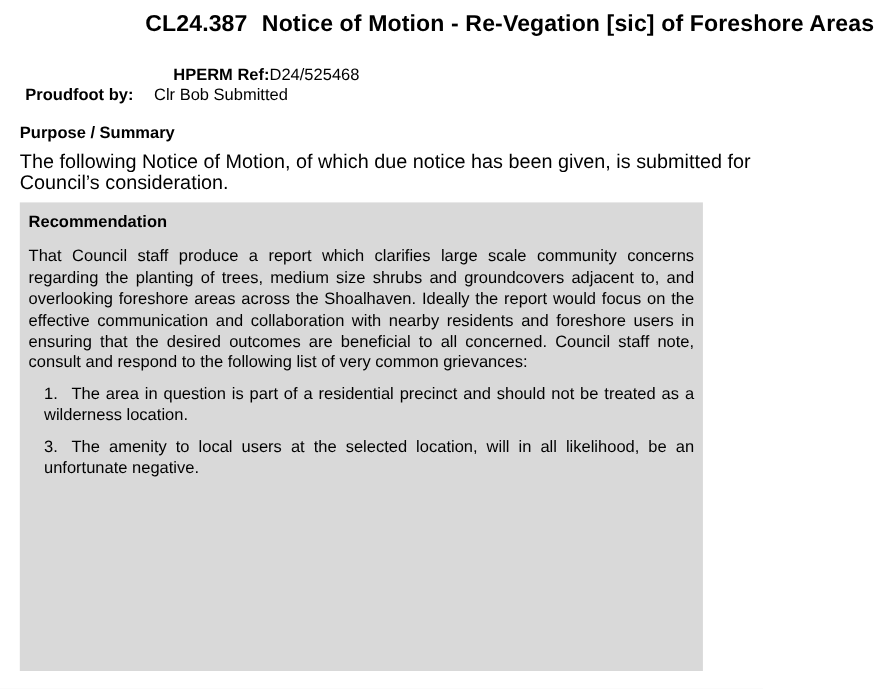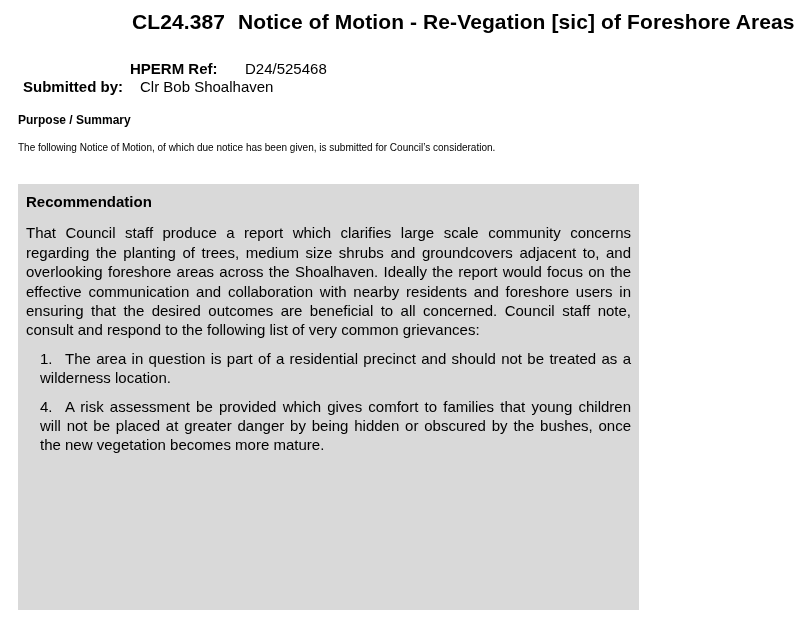--- a/index.html
+++ b/index.html
@@ -28,7 +28,7 @@
   .meta-hperm { left: 130px; top: 59px; }
   .meta-submitted { left: 23px; top: 77px; }
   .meta-label { font-weight: 700; display: inline-block; }
-  .meta-hperm .meta-label { width: 115px; }
+  .meta-hperm .meta-label { width: 115px; text-align: right; }
   .meta-submitted .meta-label { width: 117px; }
 
   .purpose-heading {

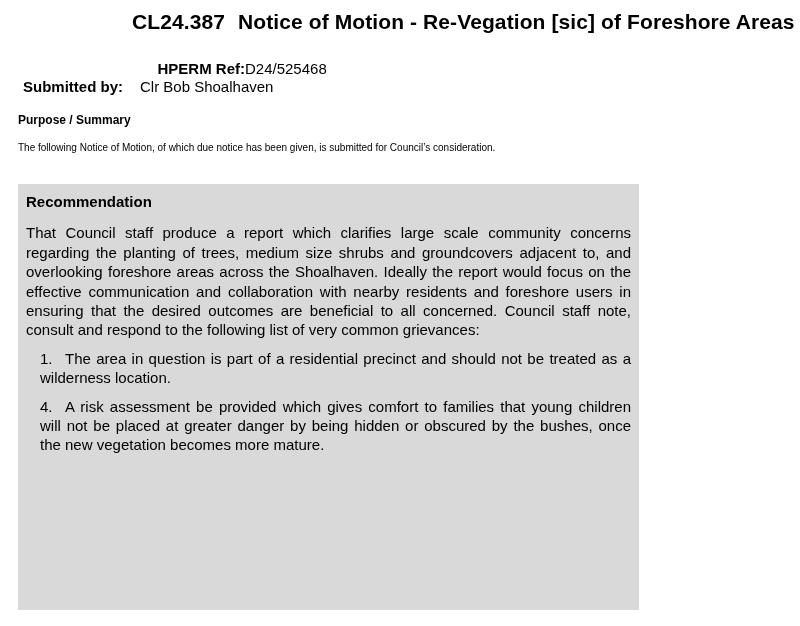--- a/index.html
+++ b/index.html
@@ -78,7 +78,7 @@
   </div>
 
   <div class="meta-row meta-submitted">
-    <span class="meta-label">Submitted by:</span><span>Clr Bob Shoalhaven</span>
+    <span class="meta-label">Proudfoot by:</span><span>Clr Bob Shoalhaven</span>
   </div>
 
   <div class="purpose-heading">Purpose / Summary</div>

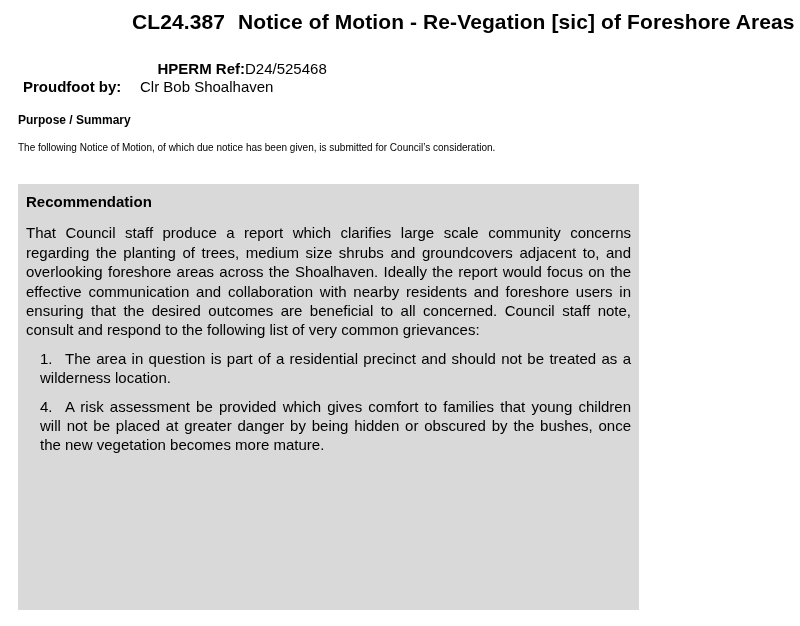--- a/index.html
+++ b/index.html
@@ -78,7 +78,7 @@
   </div>
 
   <div class="meta-row meta-submitted">
-    <span class="meta-label">Proudfoot by:</span><span>Clr Bob Shoalhaven</span>
+    <span class="meta-label">Proudfoot by:</span><span>Clr Bob Submitted</span>
   </div>
 
   <div class="purpose-heading">Purpose / Summary</div>

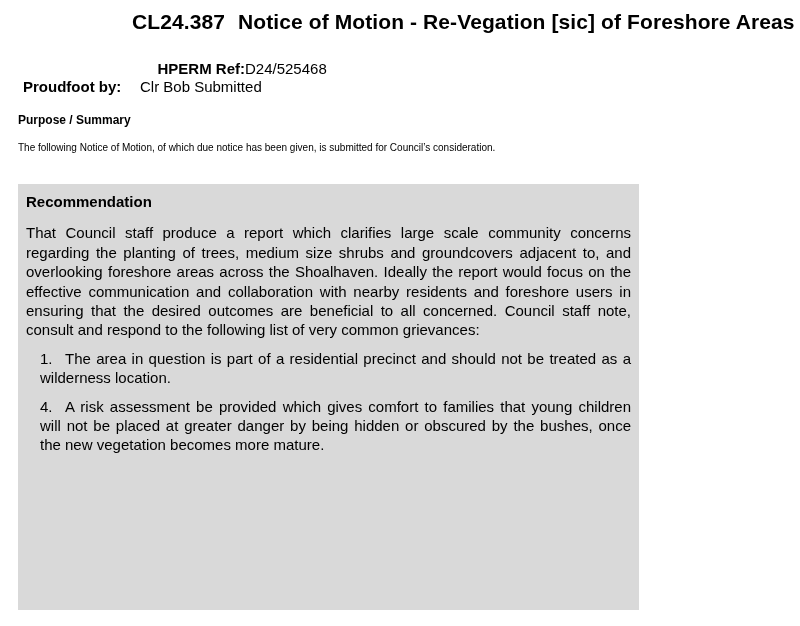--- a/index.html
+++ b/index.html
@@ -35,7 +35,7 @@
     position: absolute;
     left: 18px;
     top: 111px;
-    font-size: 12px;
+    font-size: 15px;
     font-weight: 700;
     line-height: 19.4px;
   }

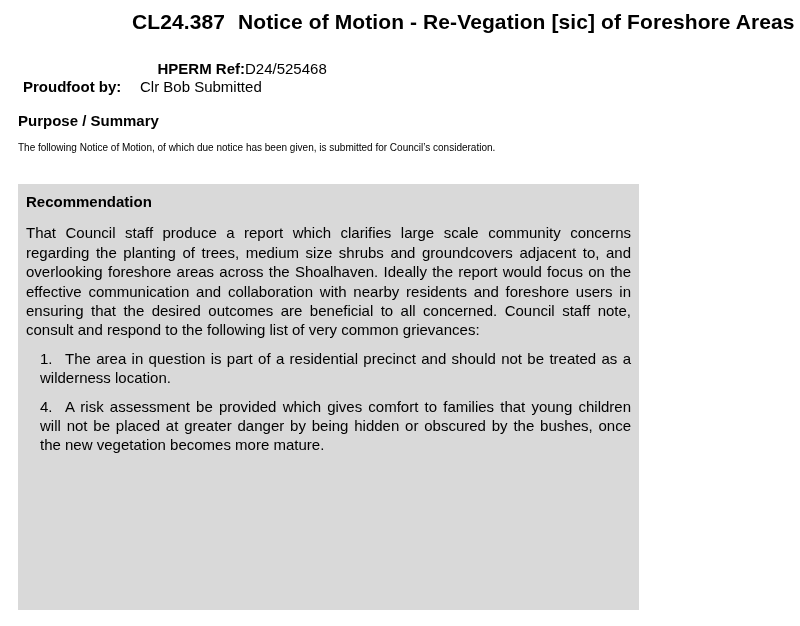--- a/index.html
+++ b/index.html
@@ -44,7 +44,7 @@
     left: 18px;
     top: 138px;
     width: 720px;
-    font-size: 10px;
+    font-size: 18px;
     line-height: 19.4px;
   }
 

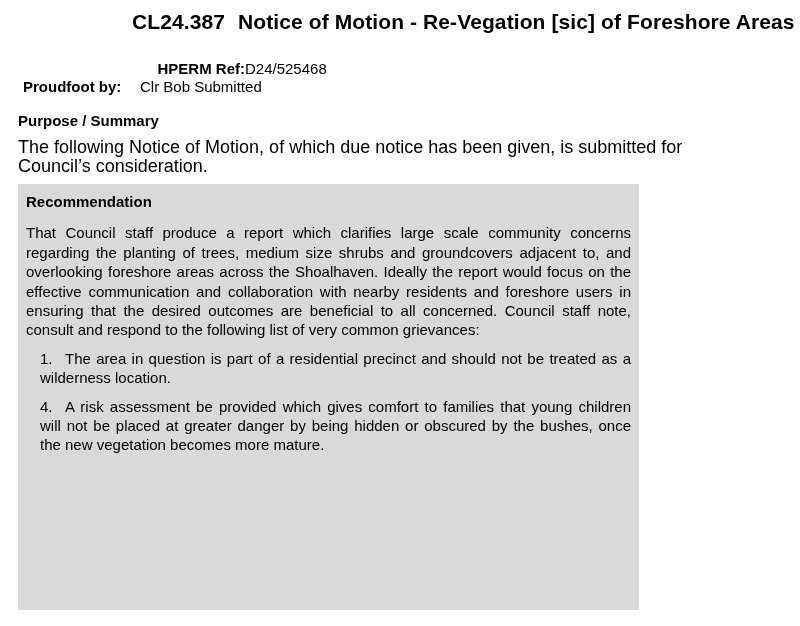--- a/index.html
+++ b/index.html
@@ -93,6 +93,9 @@
       <span class="num">1.</span><span>The area in question is part of a residential precinct and should not be treated as a wilderness location.</span>
     </p>
     <p class="rec-item">
+      <span class="num">3.</span><span>The amenity to local users at the selected location, will in all likelihood, be an unfortunate negative.</span>
+    </p>
+    <p class="rec-item">
       <span class="num">4.</span><span>A risk assessment be provided which gives comfort to families that young children will not be placed at greater danger by being hidden or obscured by the bushes, once the new vegetation becomes more mature.</span>
     </p>
   </div>

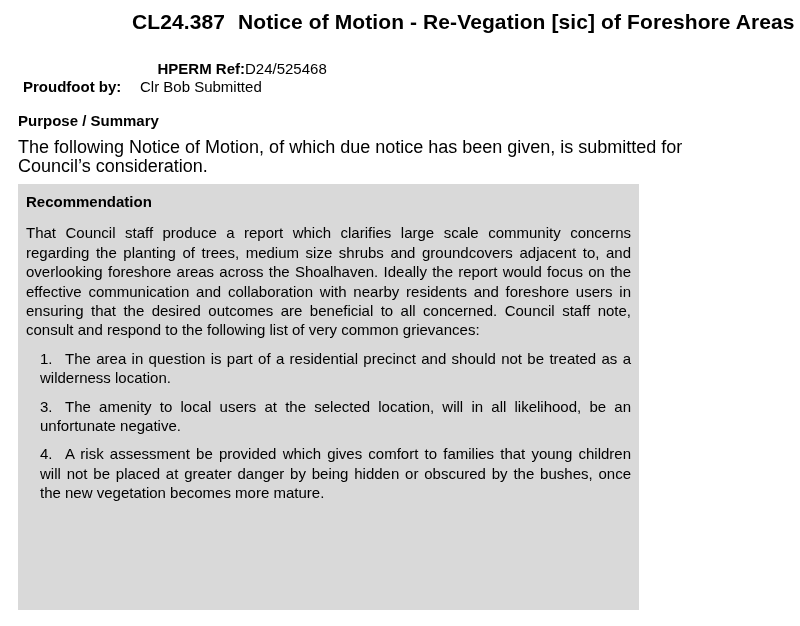--- a/index.html
+++ b/index.html
@@ -95,9 +95,6 @@
     <p class="rec-item">
       <span class="num">3.</span><span>The amenity to local users at the selected location, will in all likelihood, be an unfortunate negative.</span>
     </p>
-    <p class="rec-item">
-      <span class="num">4.</span><span>A risk assessment be provided which gives comfort to families that young children will not be placed at greater danger by being hidden or obscured by the bushes, once the new vegetation becomes more mature.</span>
-    </p>
   </div>
 
 </div>

